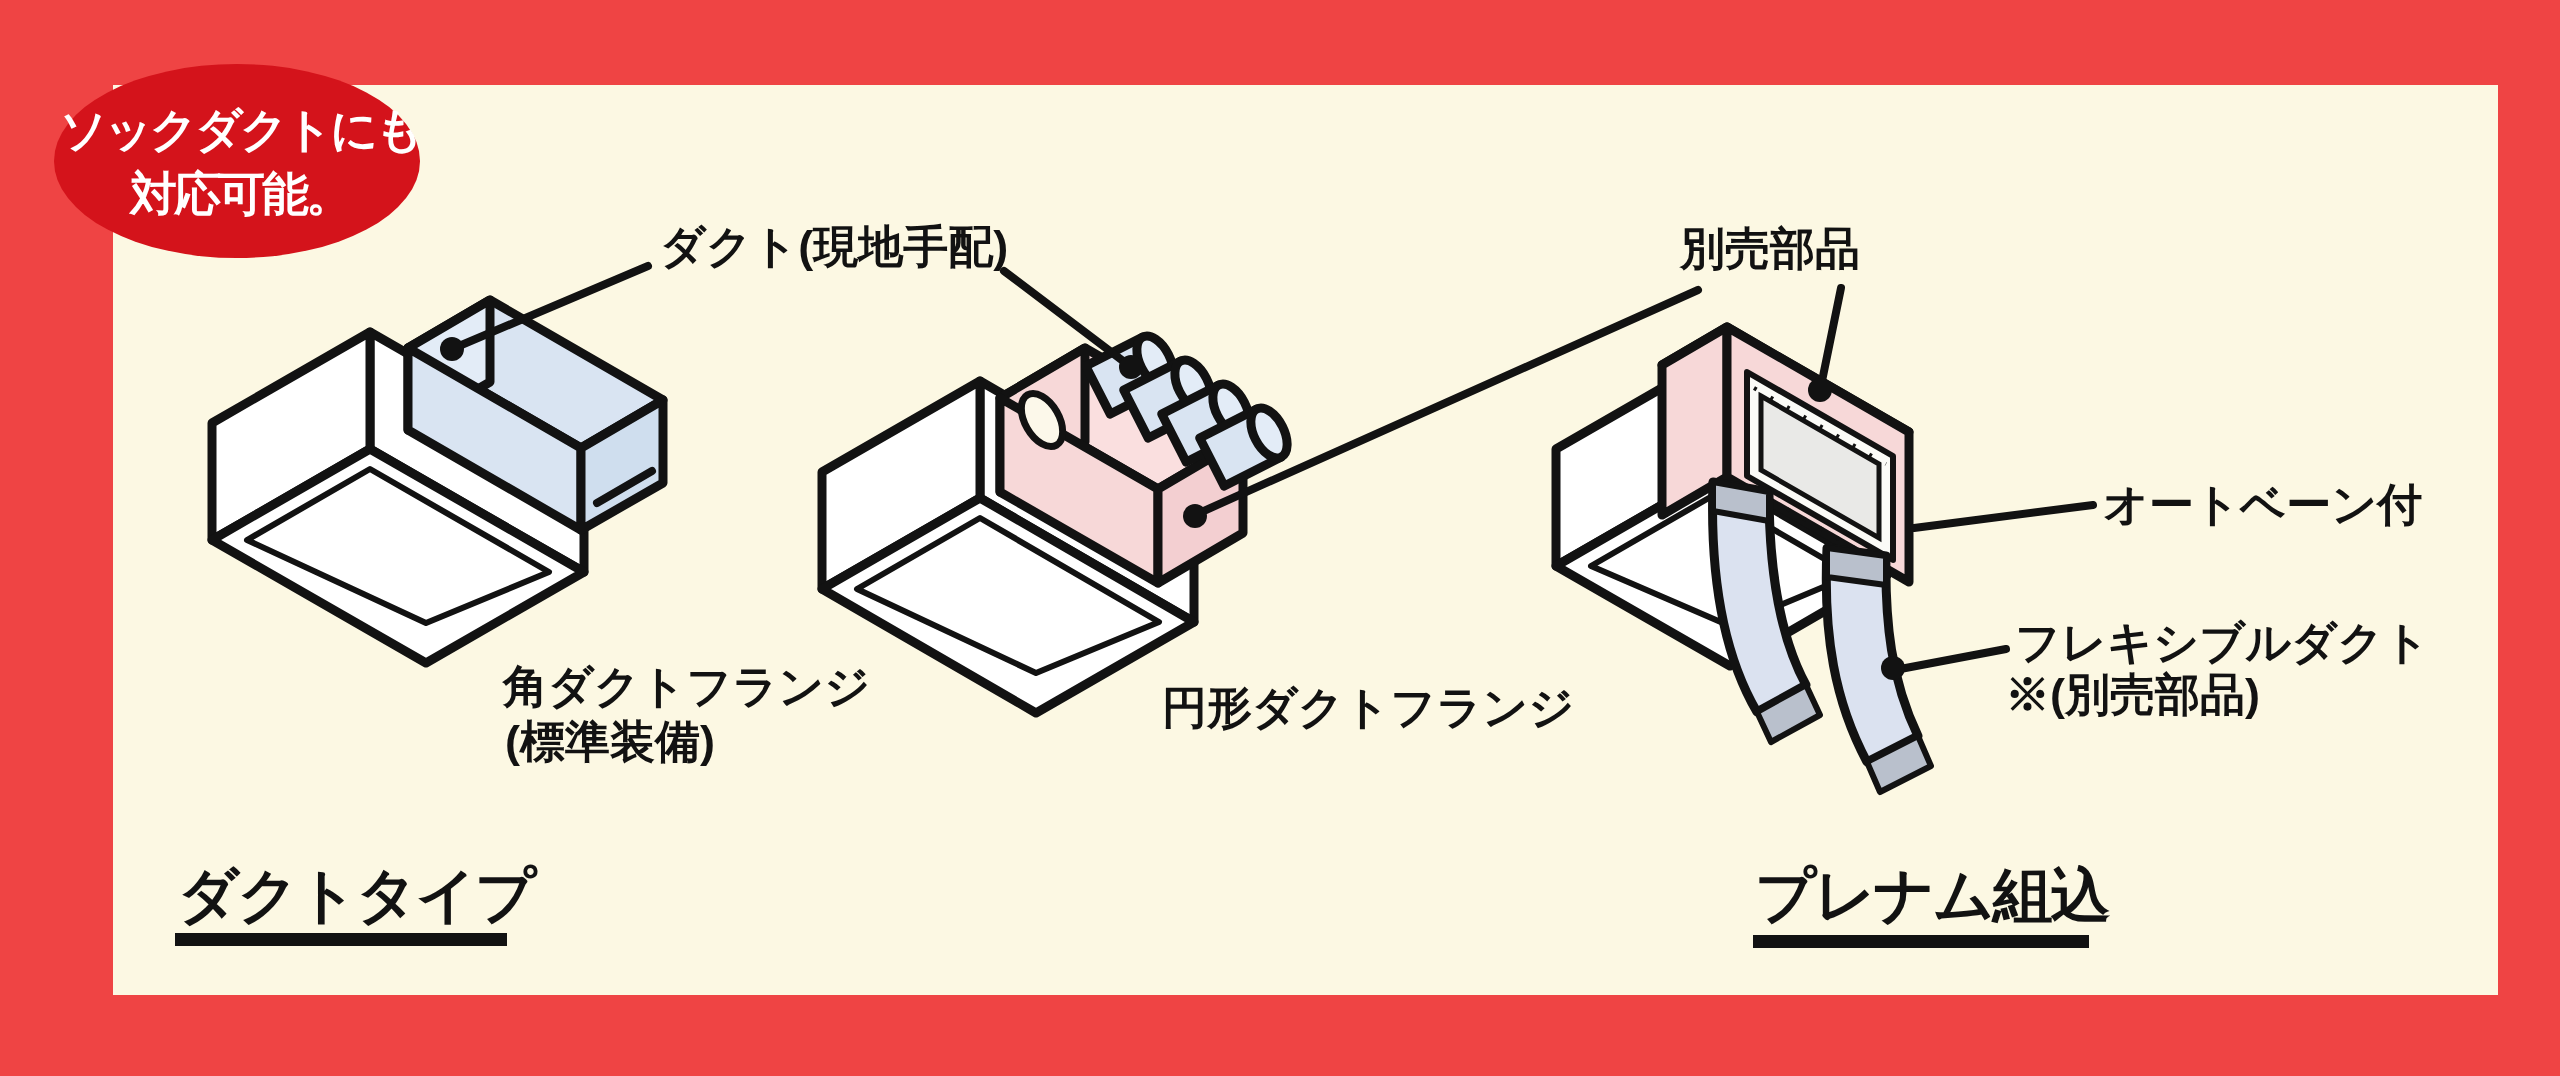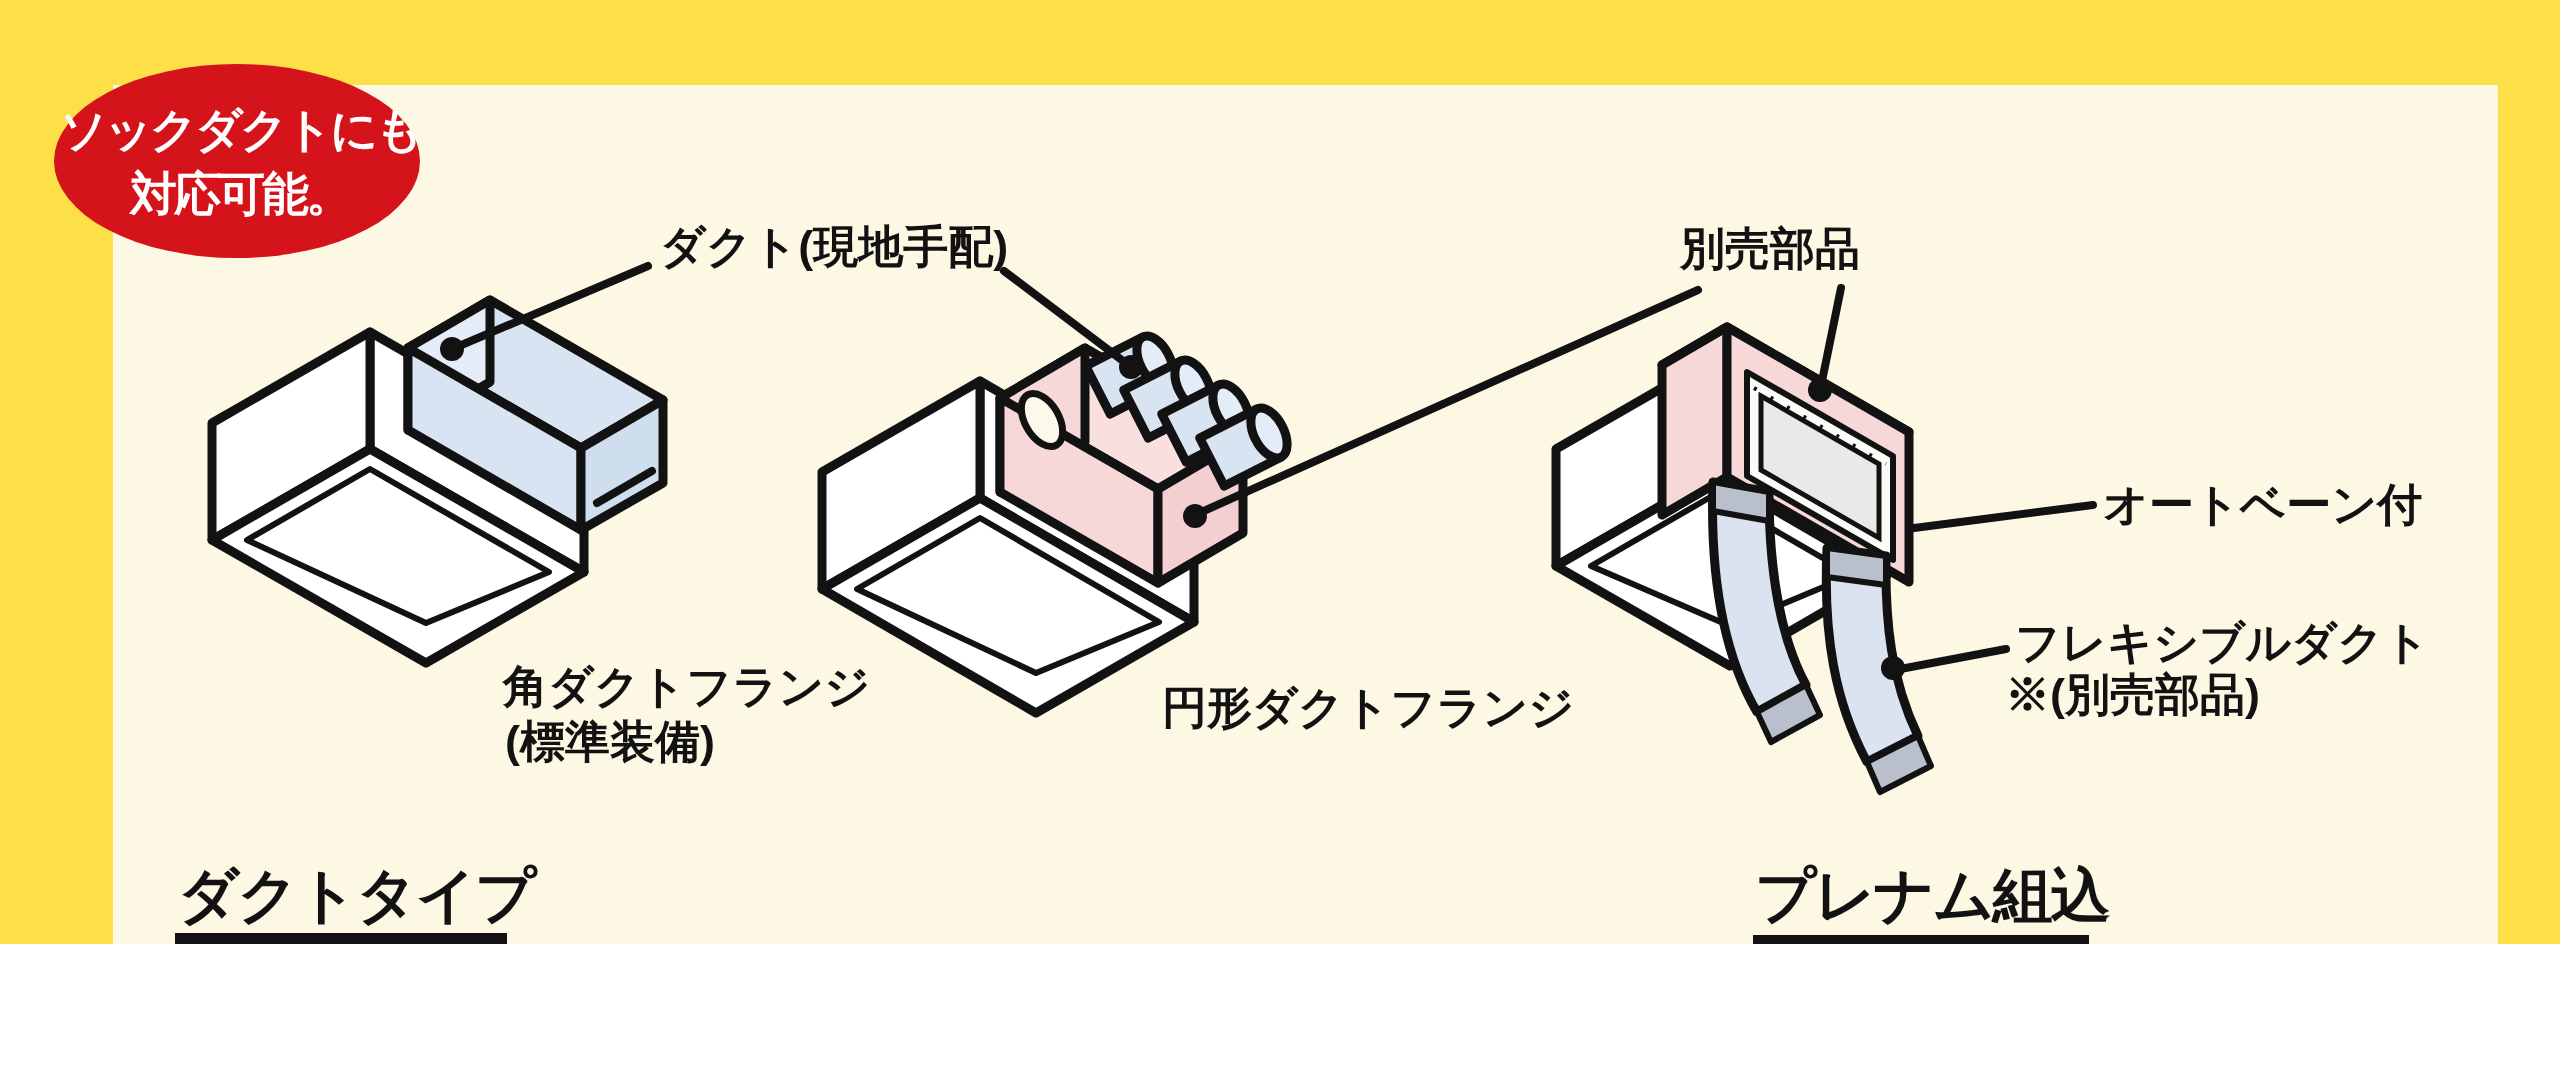--- a/index.html
+++ b/index.html
@@ -3,7 +3,7 @@
 <meta charset="utf-8">
 <style>
   html,body{margin:0;padding:0;background:#ffffff;}
-  .stage{position:relative;width:2560px;height:944px;background:#fde047;overflow:hidden;
+  .stage{position:relative;width:2560px;height:1076px;background:#ef4444;overflow:hidden;
          font-family:"Liberation Sans",sans-serif;}
   svg{display:block;}
   .lbl{font-family:"Liberation Sans",sans-serif;font-weight:700;fill:#121212;font-size:45px;}

